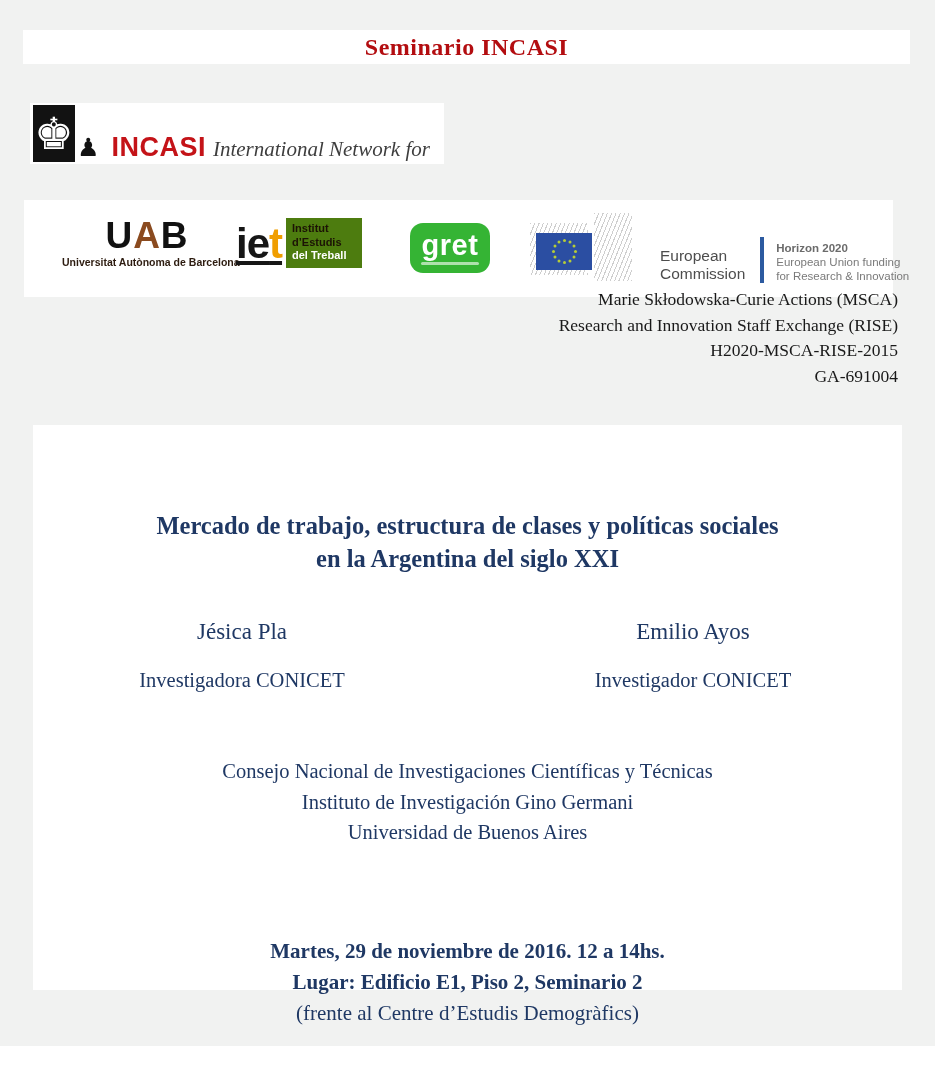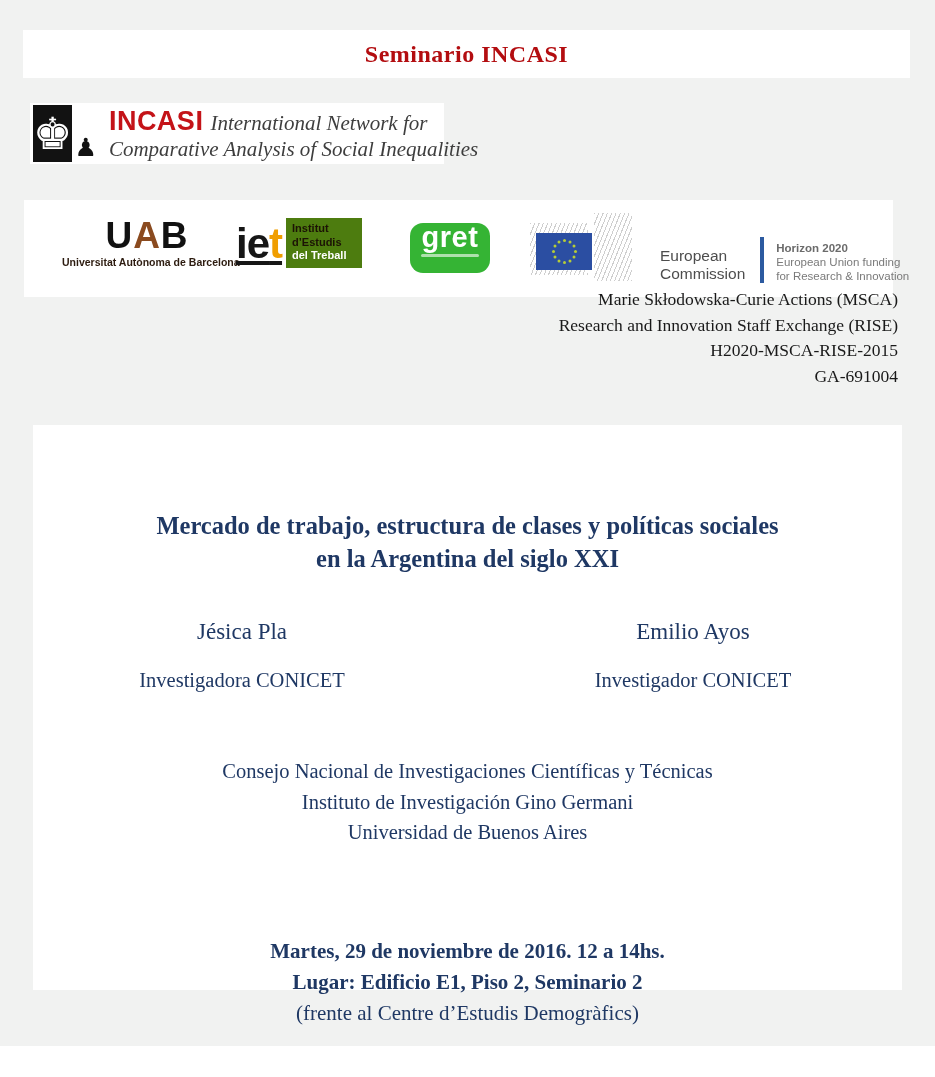--- a/index.html
+++ b/index.html
@@ -8,7 +8,7 @@
   .gray-bg { position:absolute; left:0; top:0; width:935px; height:1046px; background:#f1f2f1; }
 
   
-  .top-banner { position:absolute; left:23px; top:30px; width:887px; height:48px; background:#ffffff;
+  .top-banner { position:absolute; left:23px; top:30px; width:887px; height:34px; background:#ffffff;
     display:flex; align-items:center; justify-content:center; }
   .top-banner .t { font-size:24px; font-weight:bold; color:#b30d10; letter-spacing:.5px; }
 

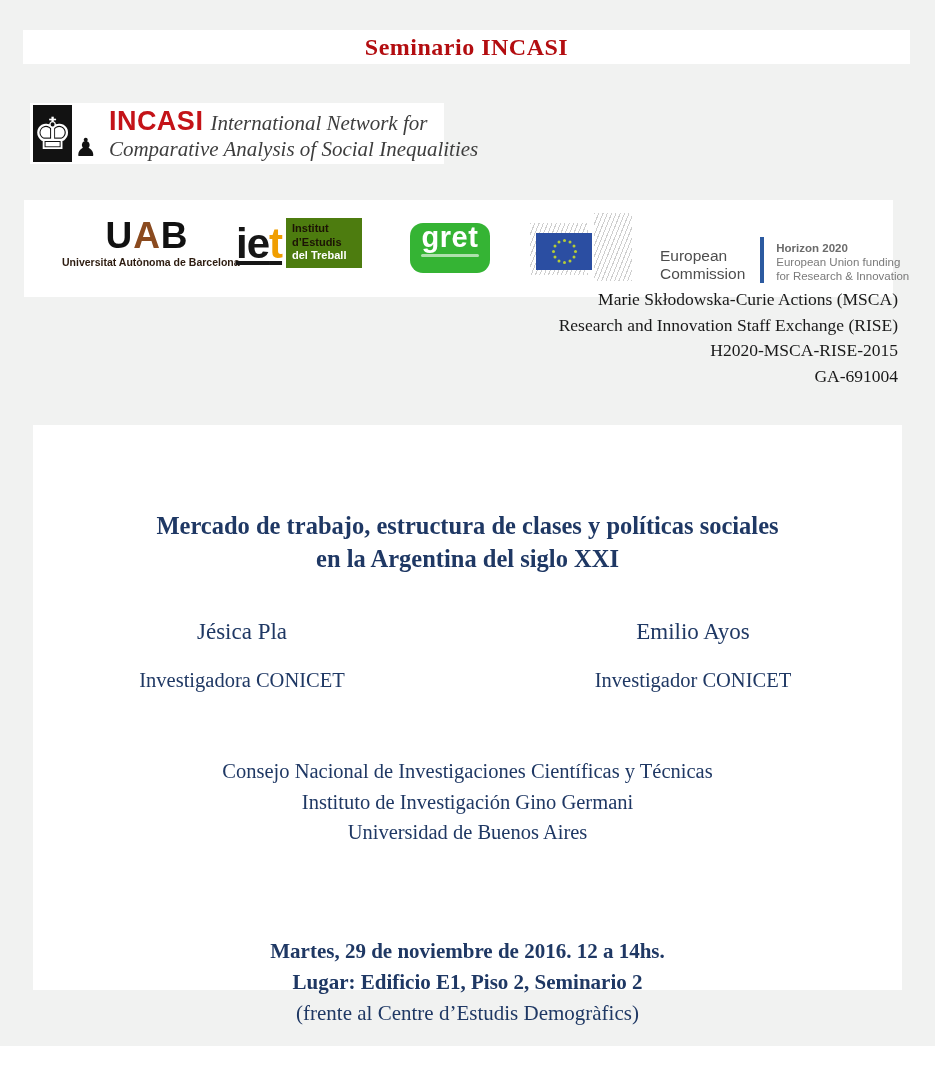--- a/index.html
+++ b/index.html
@@ -98,7 +98,6 @@
       <div class="l">
         <span class="acr">INCASI</span><span>International Network for</span>
       </div>
-      <div class="l">Comparative Analysis of Social Inequalities</div>
     </div>
   </div>
 

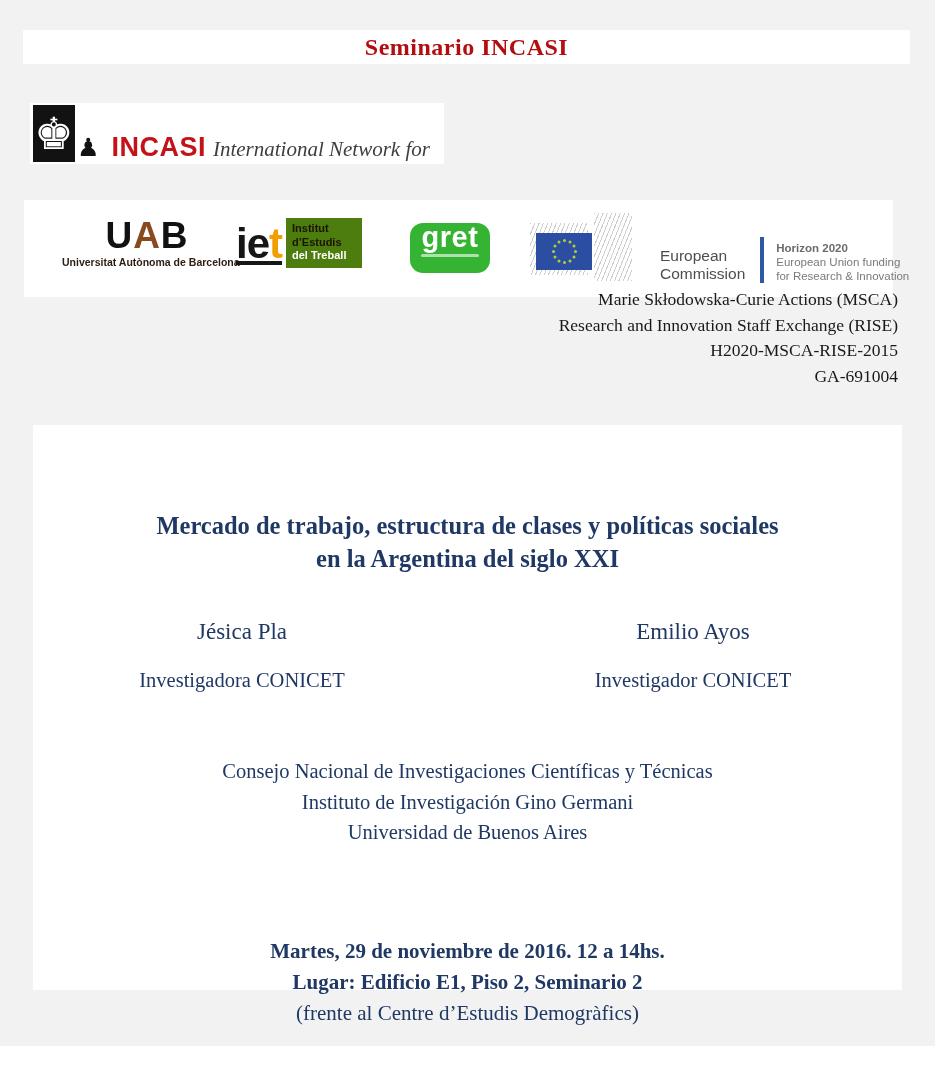--- a/index.html
+++ b/index.html
@@ -41,7 +41,7 @@
     color:#1c1305; }
   .iet-box .w { color:#ffffff; }
   .gret { position:absolute; left:386px; top:23px; width:80px; height:50px; background:#35b434;
-    border-radius:13px; display:flex; flex-direction:column; align-items:center; justify-content:flex-start; }
+    border-radius:13px; display:flex; flex-direction:column; align-items:center; justify-content:center; }
   .gret .g { color:#ffffff; font-family:"Liberation Sans", sans-serif; font-weight:bold; font-size:29px;
     line-height:29px; letter-spacing:.5px; }
   .gret .tiny { width:58px; height:3px; background:rgba(255,255,255,.6); margin-top:2px; border-radius:2px; }

